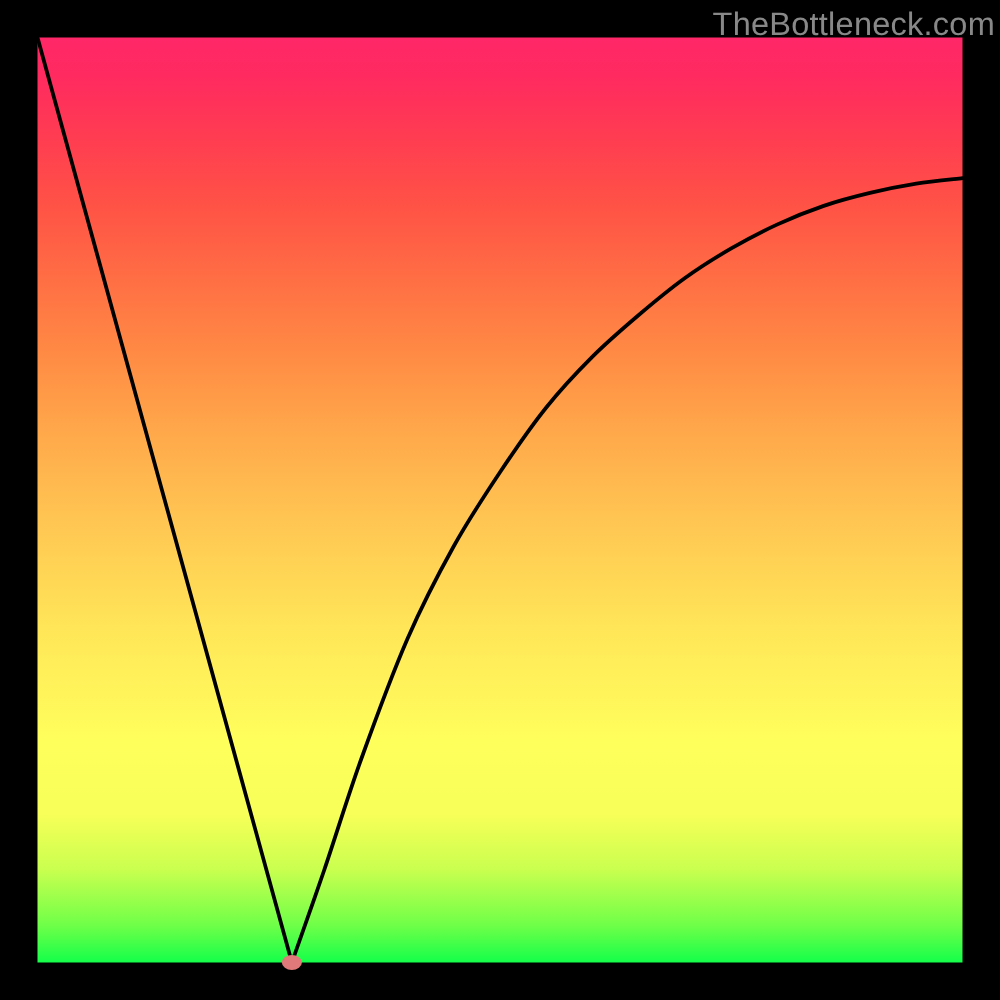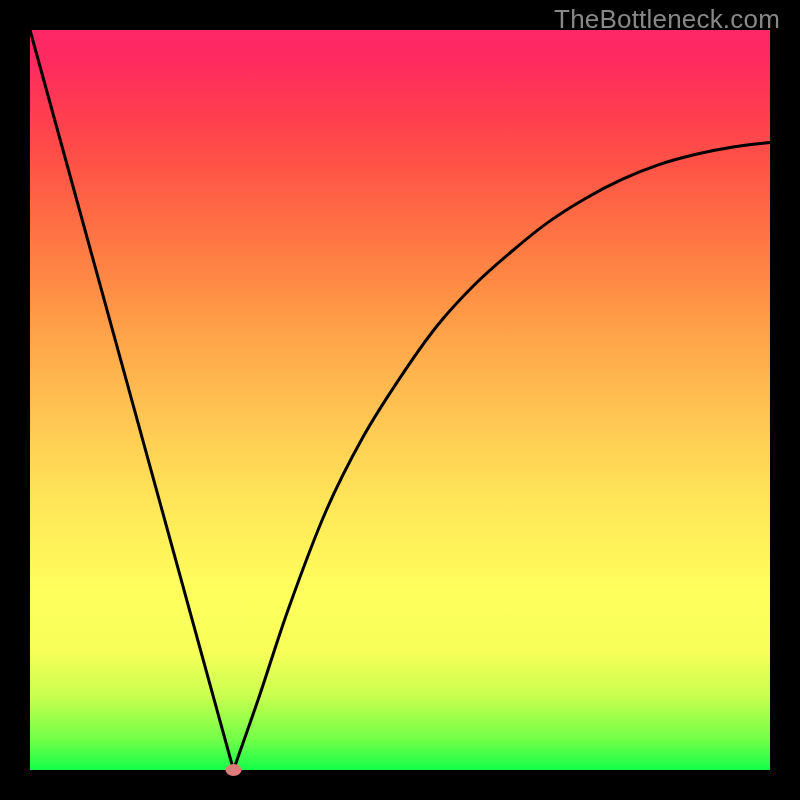--- a/index.html
+++ b/index.html
@@ -20,7 +20,7 @@
   .attribution {
     position: absolute;
     top: 4px;
-    right: 20px;
+    right: 4px;
     color: #888888;
     font-size: 26px;
     letter-spacing: 0.2px;

